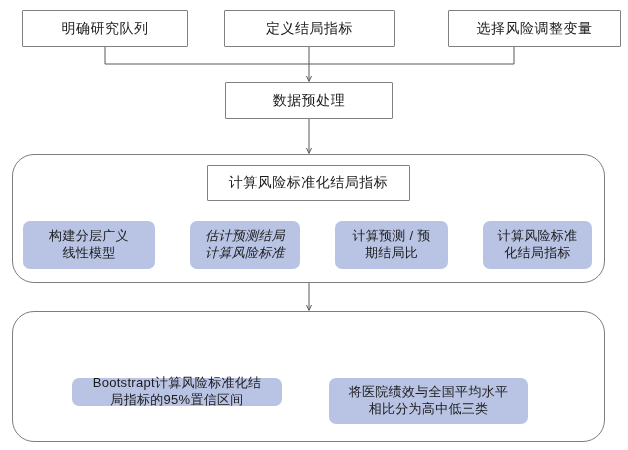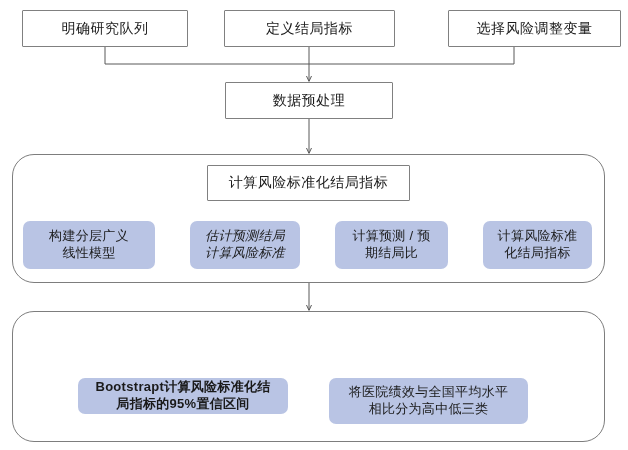--- a/index.html
+++ b/index.html
@@ -159,7 +159,7 @@
   <div class="group" style="left:12px; top:311px; width:593px; height:131px;"></div>
 
 
-  <div class="chip" style="left:78px; top:378px; width:210px; height:36px;font-weight:bold;">
+  <div class="chip" style="left:72px; top:378px; width:210px; height:28px;">
     <span>
       <span>Bootstrapt计算风险标准化结</span>
       <span>局指标的95%置信区间</span>

